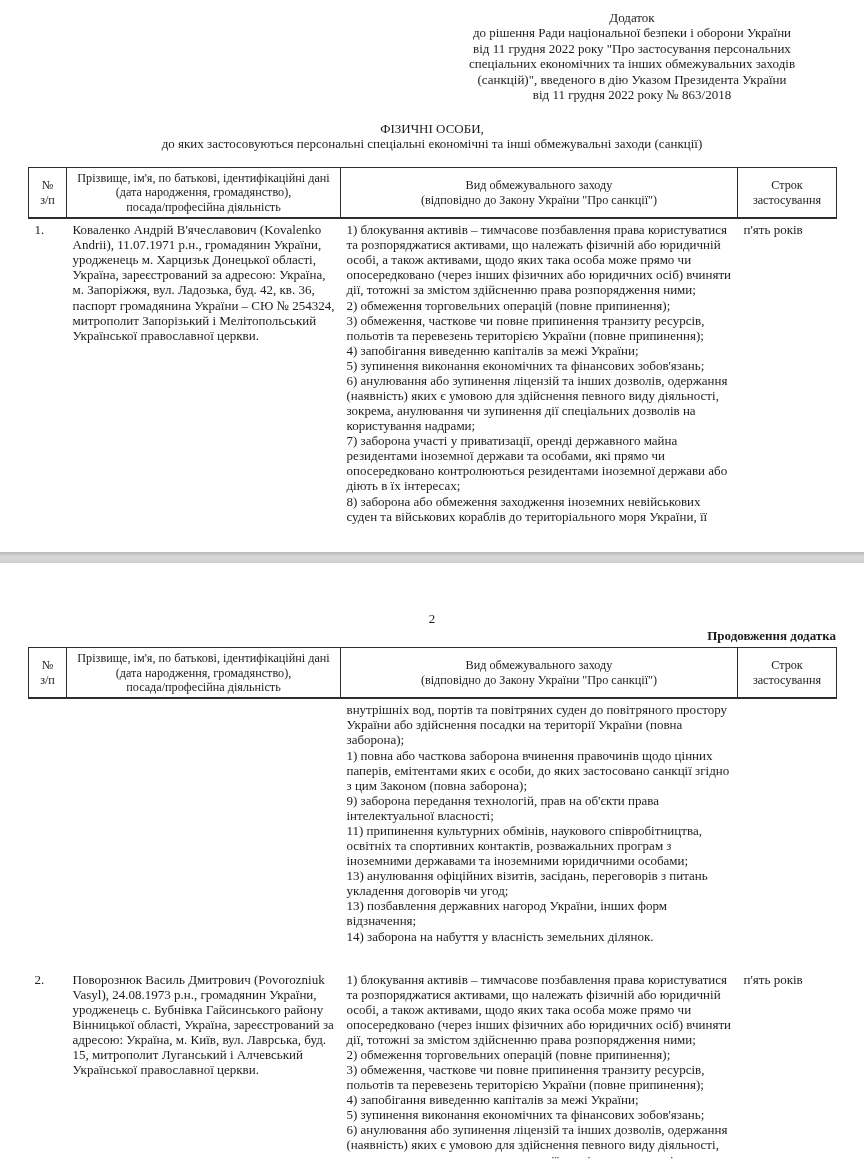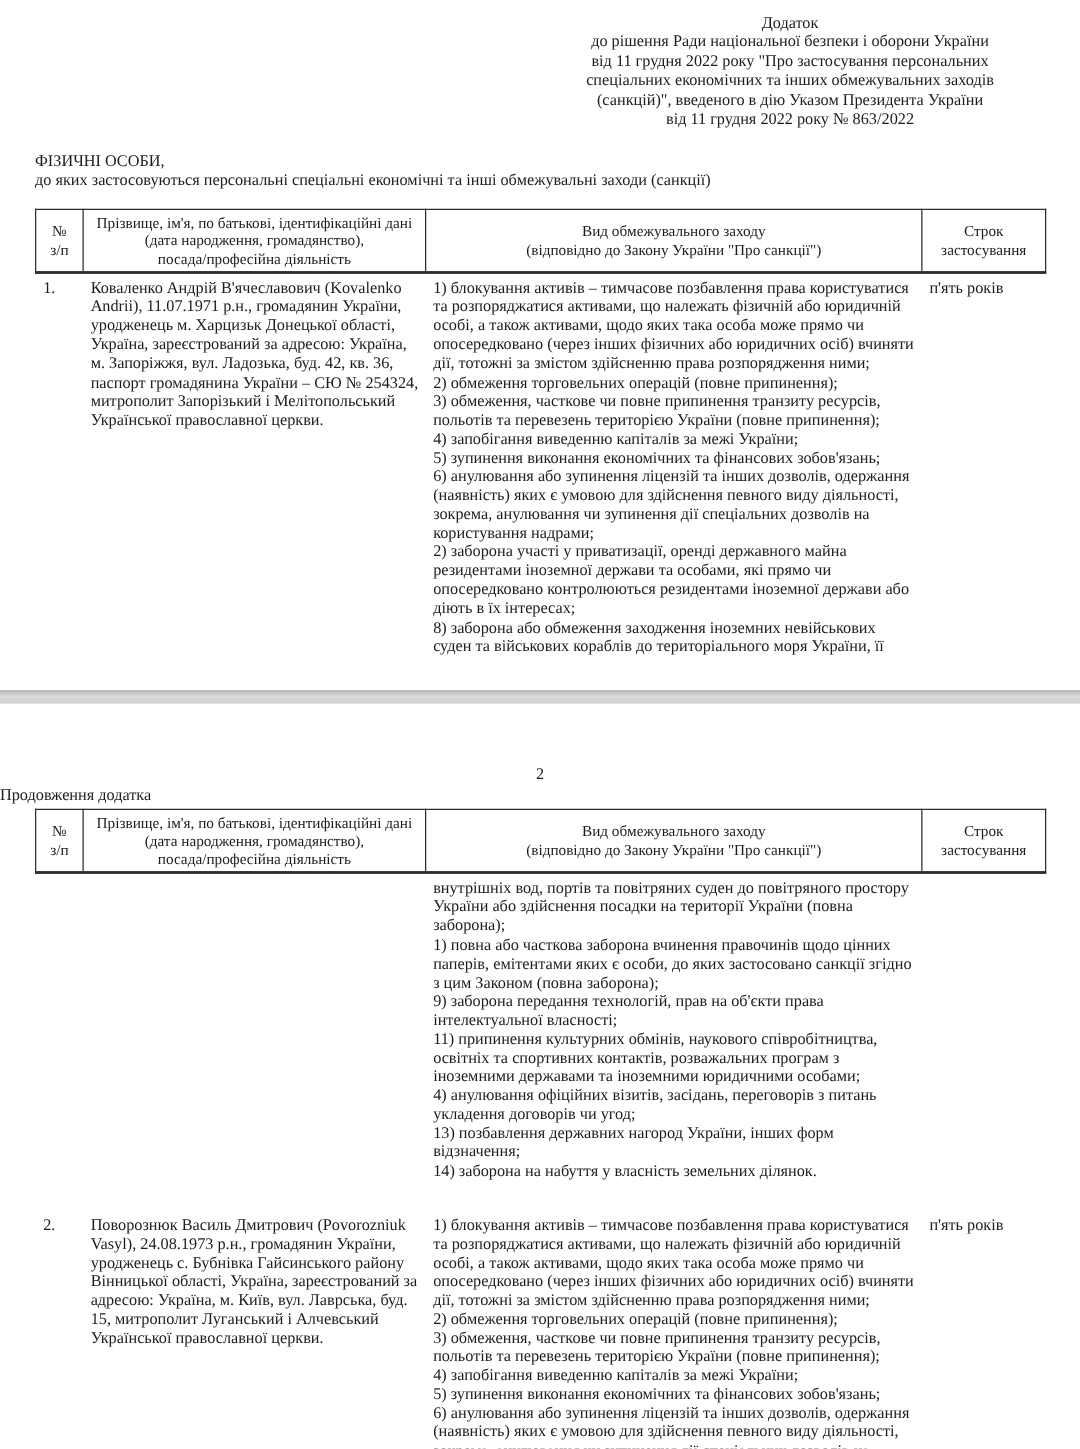--- a/index.html
+++ b/index.html
@@ -92,7 +92,7 @@
     <div>від 11 грудня 2022 року "Про застосування персональних</div>
     <div>спеціальних економічних та інших обмежувальних заходів</div>
     <div>(санкцій)", введеного в дію Указом Президента України</div>
-    <div>від 11 грудня 2022 року № 863/2022</div>
+    <div>від 11 грудня 2022 року № 863/2018</div>
   </div>
 
   <div class="doc-title-block">

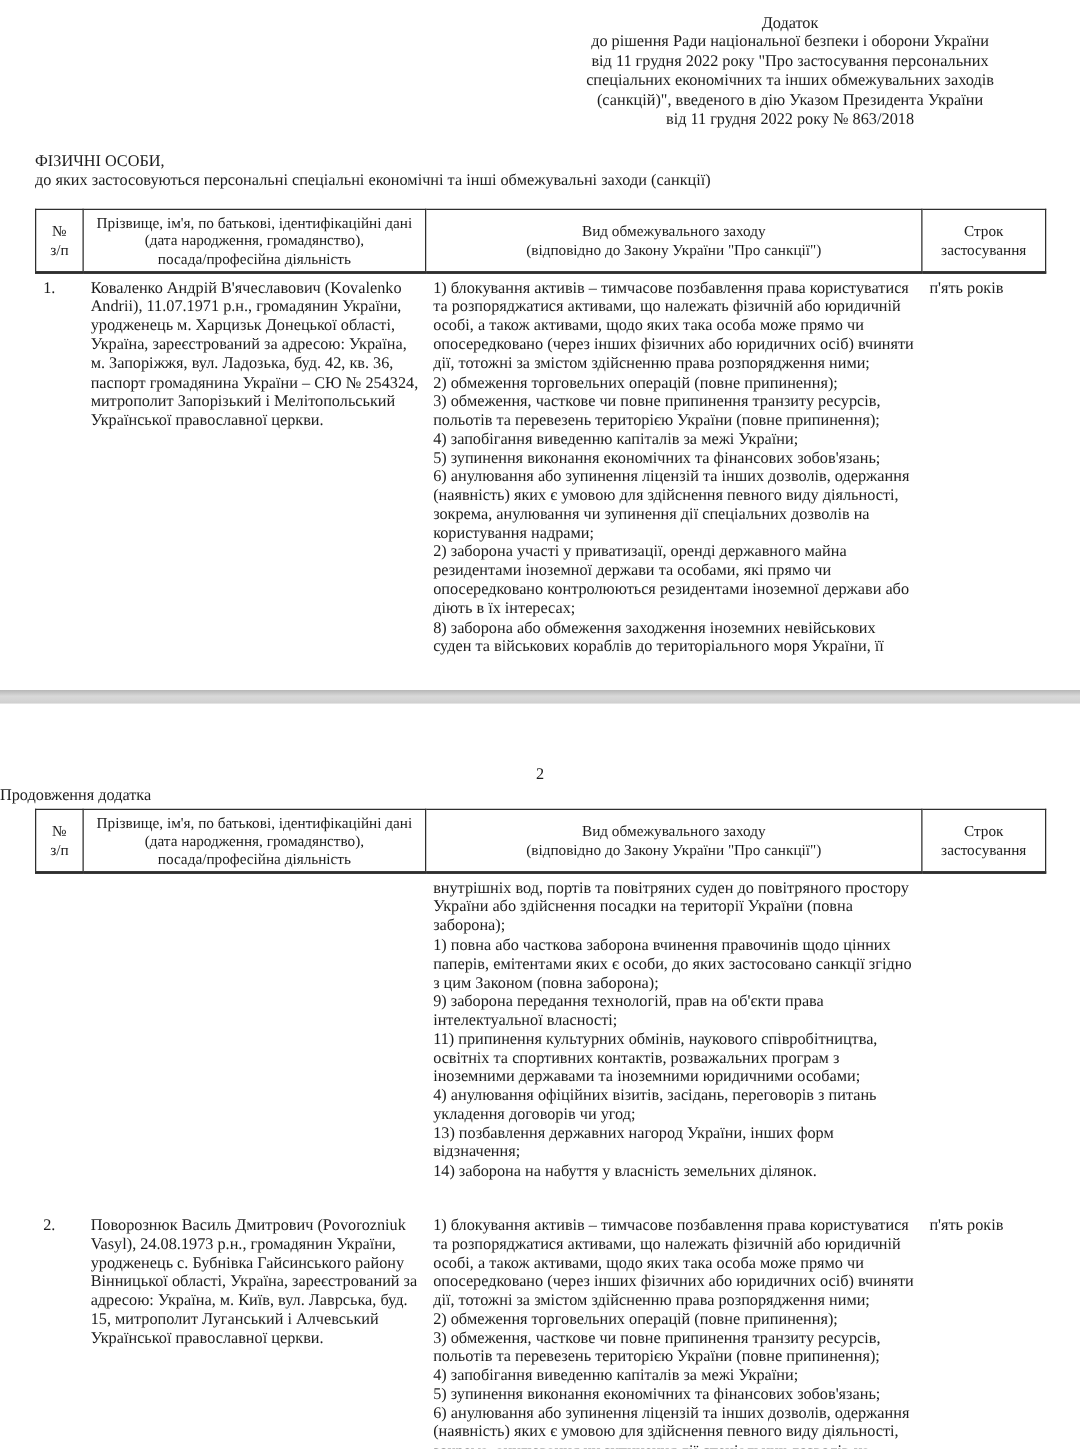--- a/index.html
+++ b/index.html
@@ -35,7 +35,7 @@
   .doc-title-block {
     margin: 18px 0 16px 28px;
     width: 808px;
-    text-align: left;
+    text-align: center;
   }
 
   table.sanctions {

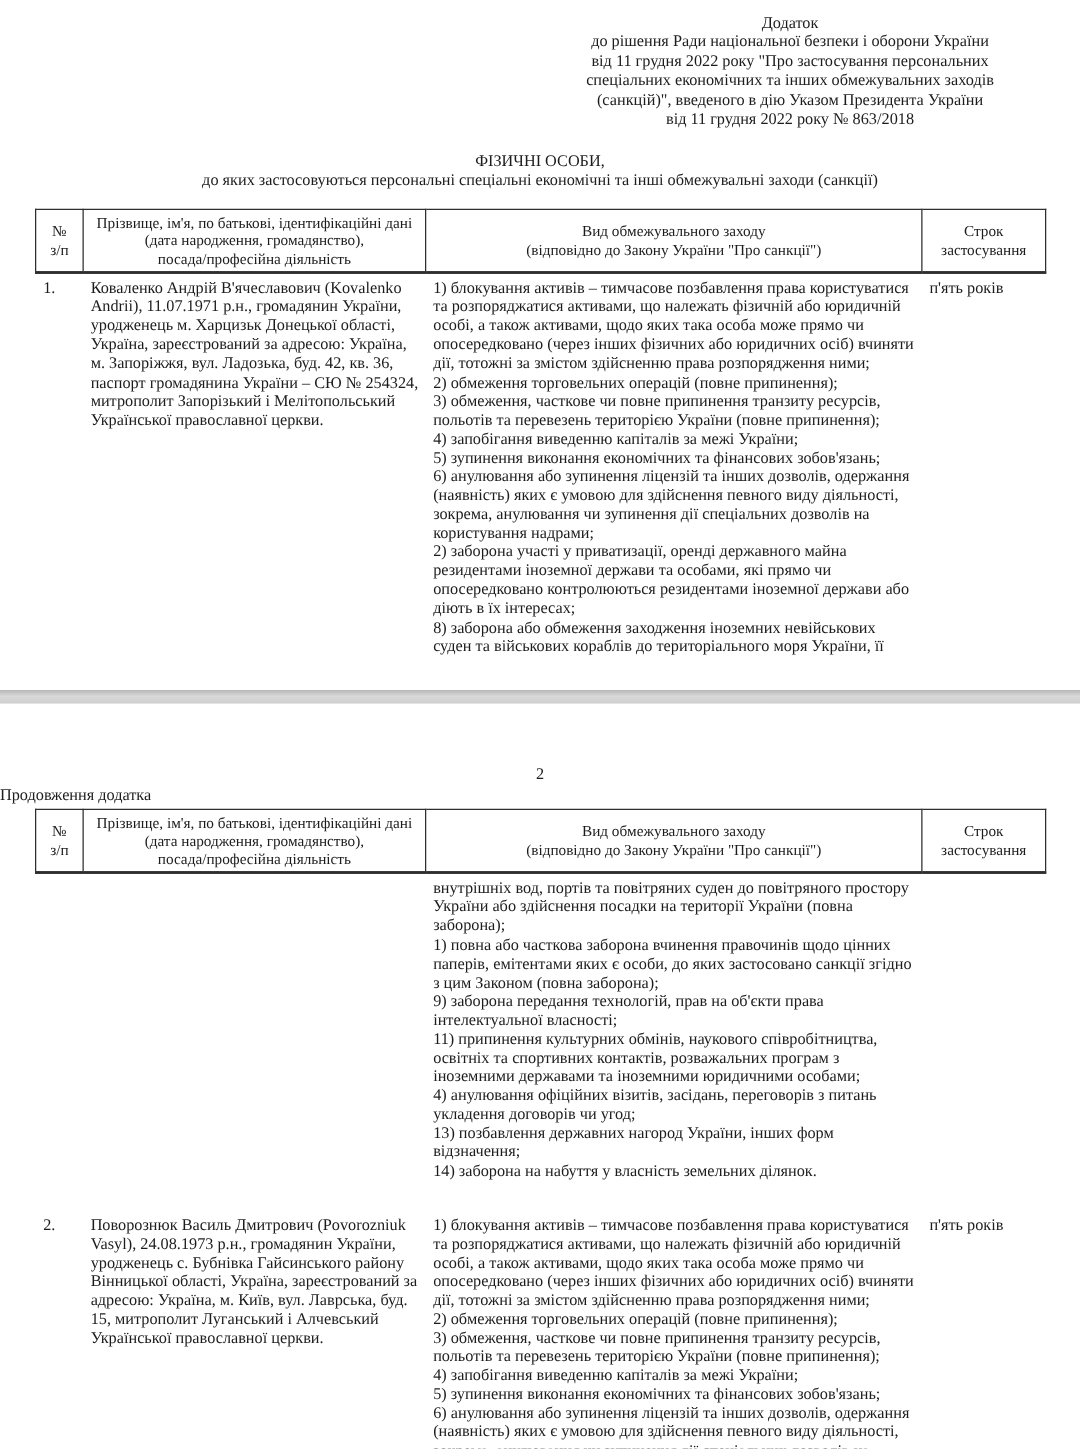--- a/index.html
+++ b/index.html
@@ -139,7 +139,7 @@
           <p>4) запобігання виведенню капіталів за межі України;</p>
           <p>5) зупинення виконання економічних та фінансових зобов'язань;</p>
           <p>6) анулювання або зупинення ліцензій та інших дозволів, одержання (наявність) яких є умовою для здійснення певного виду діяльності, зокрема, анулювання чи зупинення дії спеціальних дозволів на користування надрами;</p>
-          <p>2) заборона участі у приватизації, оренді державного майна резидентами іноземної держави та особами, які прямо чи опосередковано контролюються резидентами іноземної держави або діють в їх інтересах;</p>
+          <p>7) заборона участі у приватизації, оренді державного майна резидентами іноземної держави та особами, які прямо чи опосередковано контролюються резидентами іноземної держави або діють в їх інтересах;</p>
           <p>8) заборона або обмеження заходження іноземних невійськових суден та військових кораблів до територіального моря України, її</p>
         </td>
         <td class="term-cell">п'ять років</td>

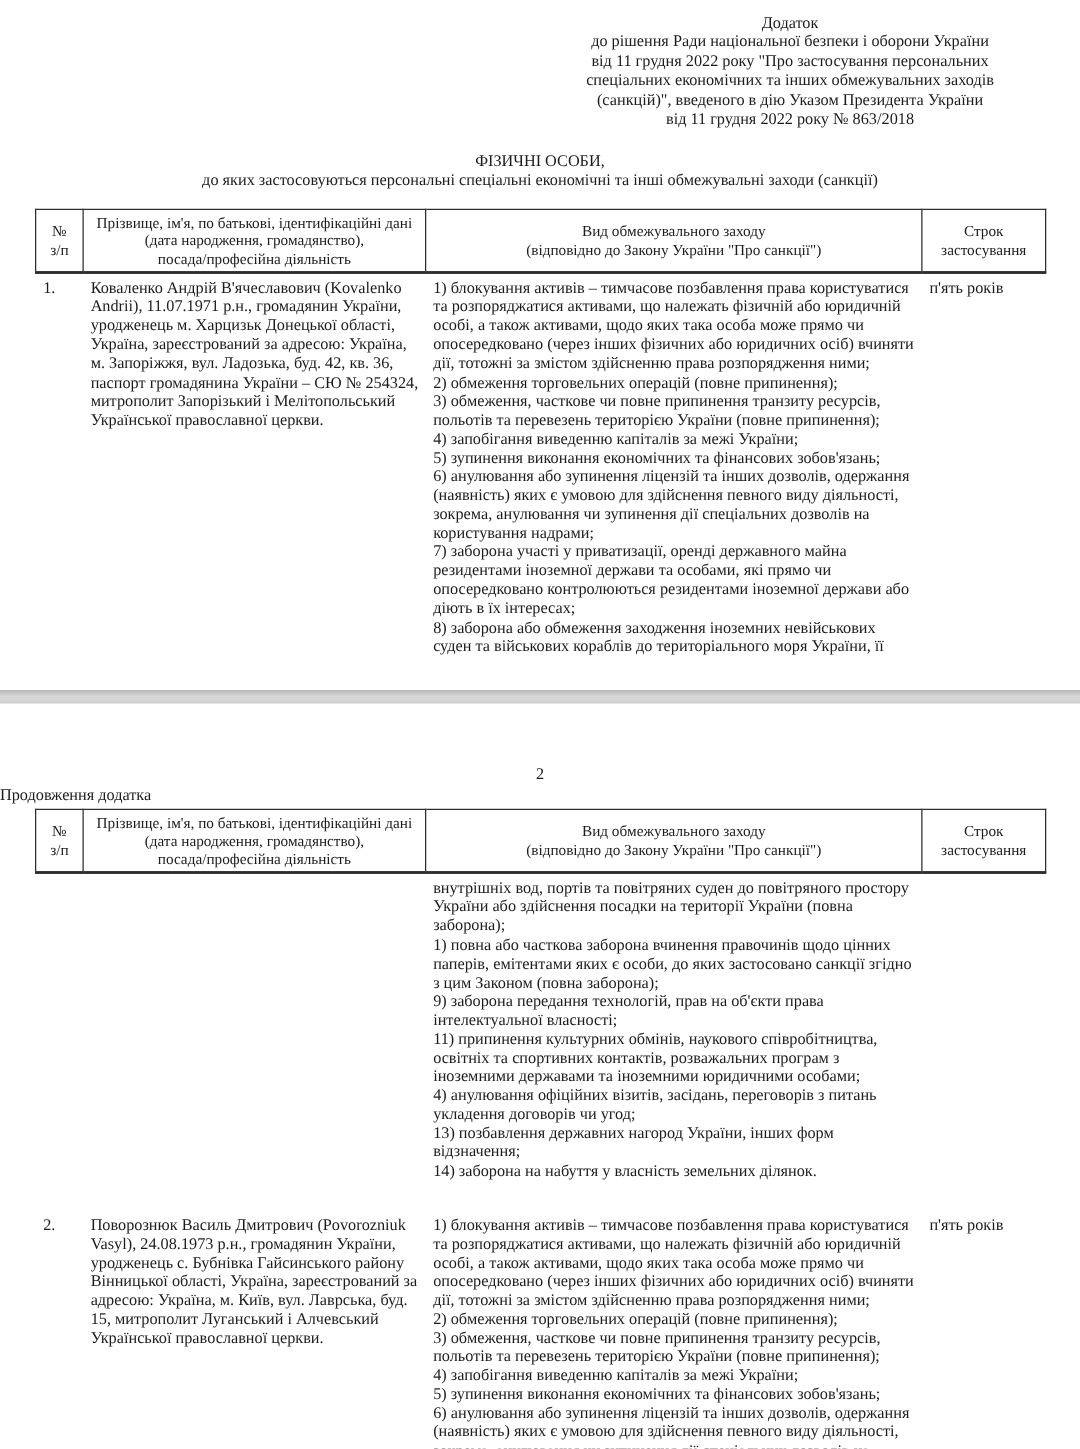--- a/index.html
+++ b/index.html
@@ -78,7 +78,8 @@
   }
   .continuation-label {
     margin: 2px 28px 2px 0;
-    text-align: left;
+    text-align: right;
+    font-weight: bold;
   }
 </style>
 </head>

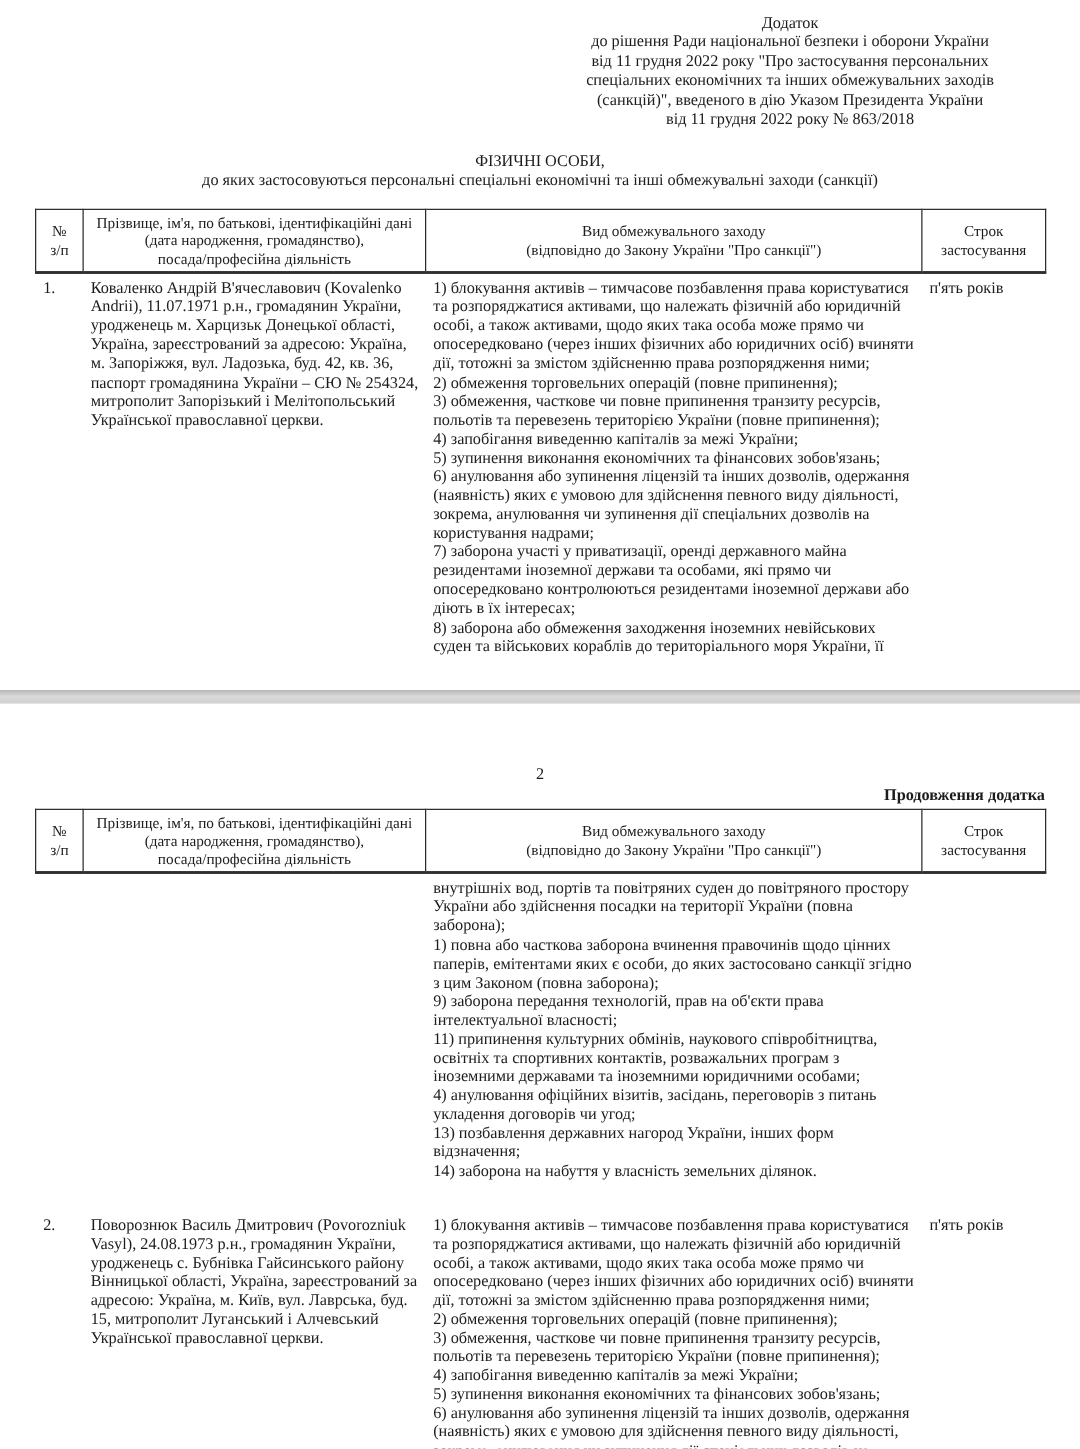--- a/index.html
+++ b/index.html
@@ -193,7 +193,7 @@
           <p>1) повна або часткова заборона вчинення правочинів щодо цінних паперів, емітентами яких є особи, до яких застосовано санкції згідно з цим Законом (повна заборона);</p>
           <p>9) заборона передання технологій, прав на об'єкти права інтелектуальної власності;</p>
           <p>11) припинення культурних обмінів, наукового співробітництва, освітніх та спортивних контактів, розважальних програм з іноземними державами та іноземними юридичними особами;</p>
-          <p>4) анулювання офіційних візитів, засідань, переговорів з питань укладення договорів чи угод;</p>
+          <p>13) анулювання офіційних візитів, засідань, переговорів з питань укладення договорів чи угод;</p>
           <p>13) позбавлення державних нагород України, інших форм відзначення;</p>
           <p>14) заборона на набуття у власність земельних ділянок.</p>
         </td>

